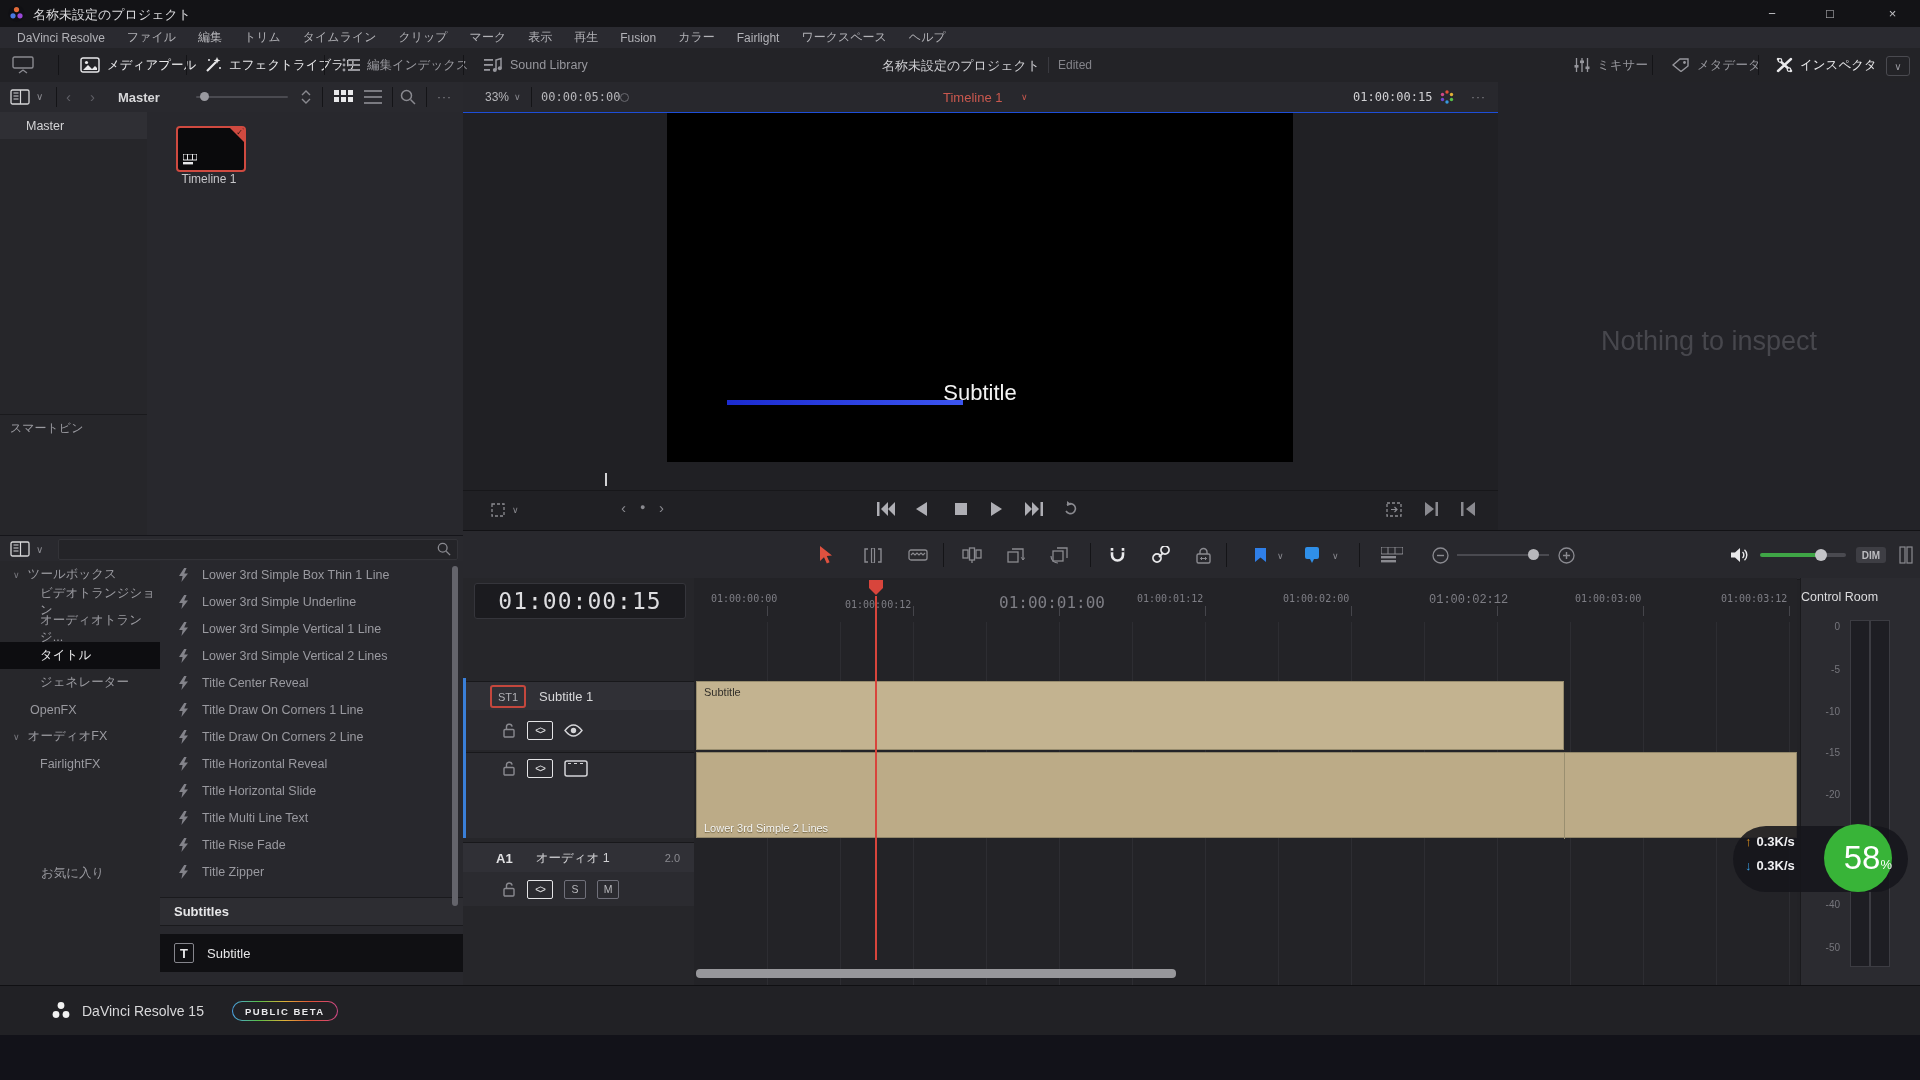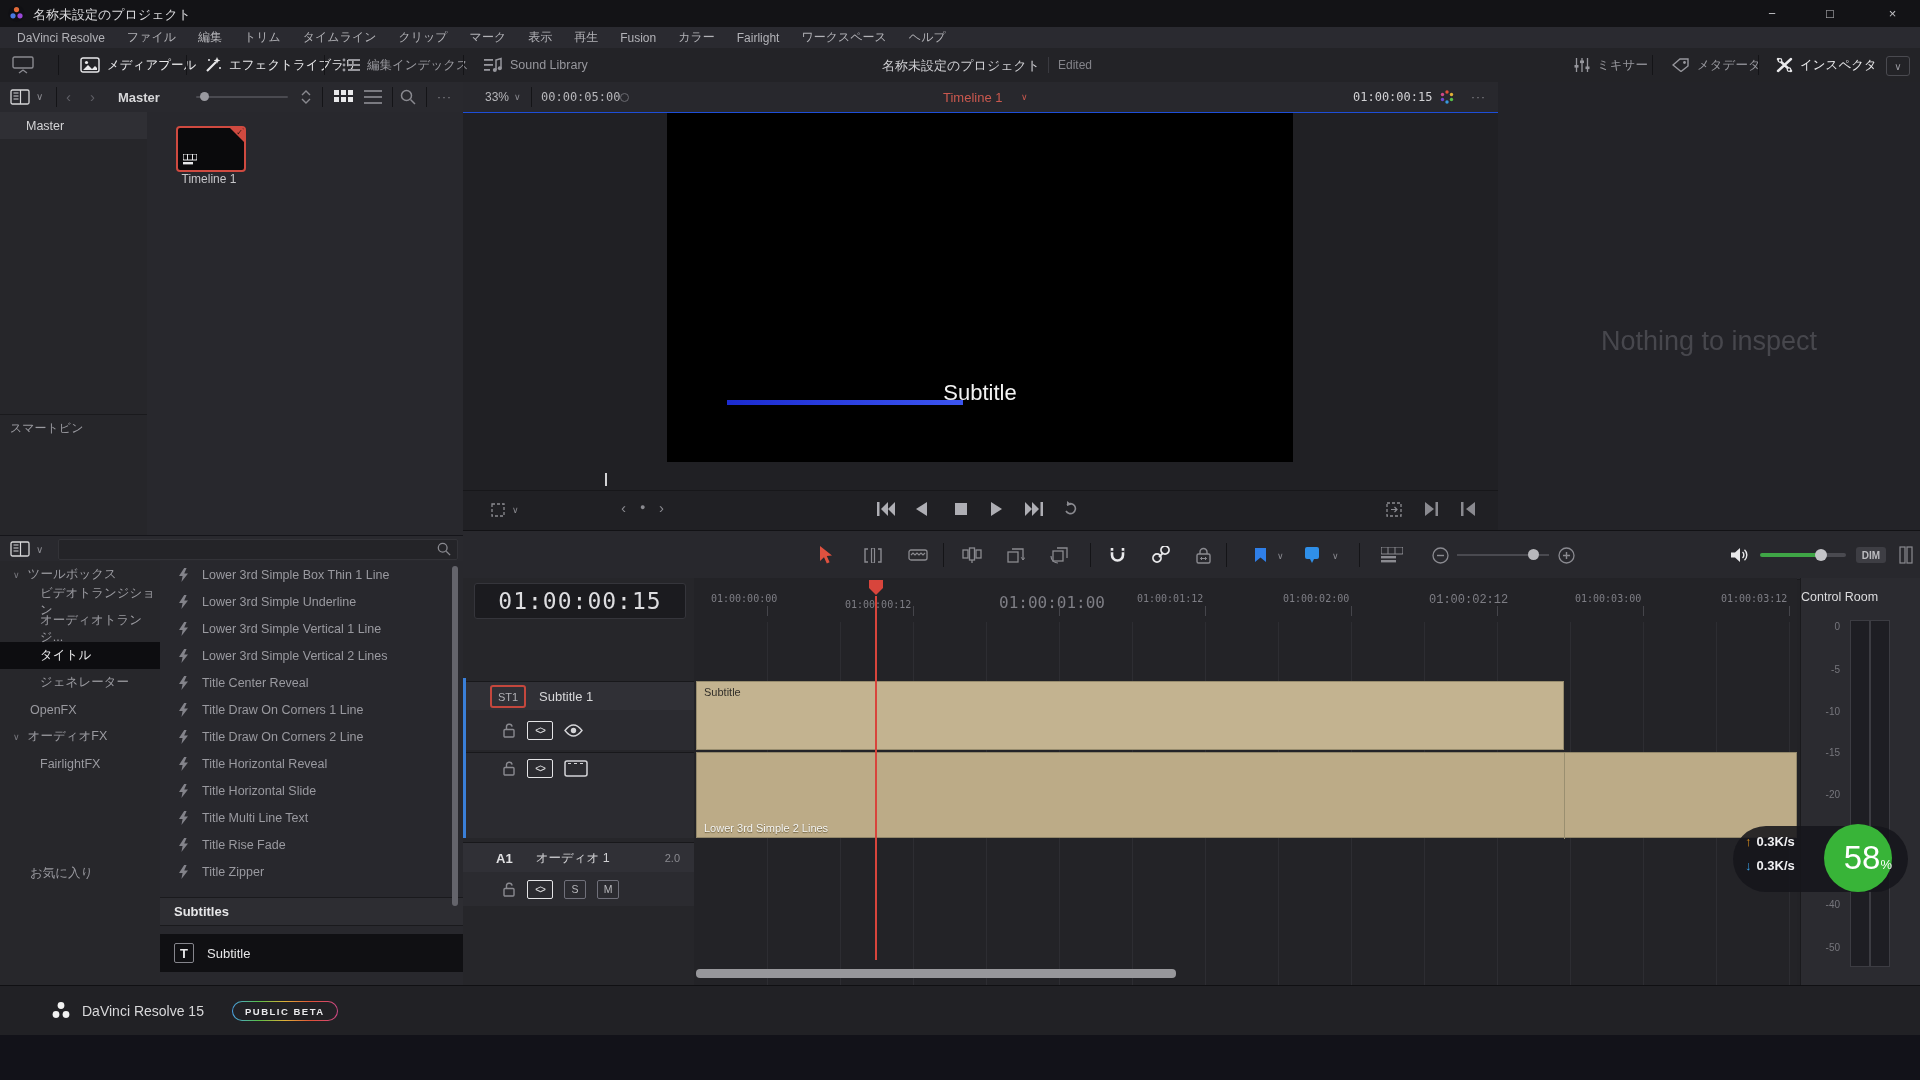--- a/index.html
+++ b/index.html
@@ -291,7 +291,7 @@
         <span>オーディオFX</span>
       </div>
     <div class="tree-row" style="padding-left:40px;">FairlightFX</div>
-    <div class="tree-row" style="position:absolute;top:299px;left:0;width:160px;padding-left:30px;box-sizing:border-box;">お気に入り</div>
+    <div class="tree-row" style="position:absolute;top:299px;left:11px;width:160px;padding-left:30px;box-sizing:border-box;">お気に入り</div>
   </div>
   <div class="abs fx-list">
     <div class="fx-row">

